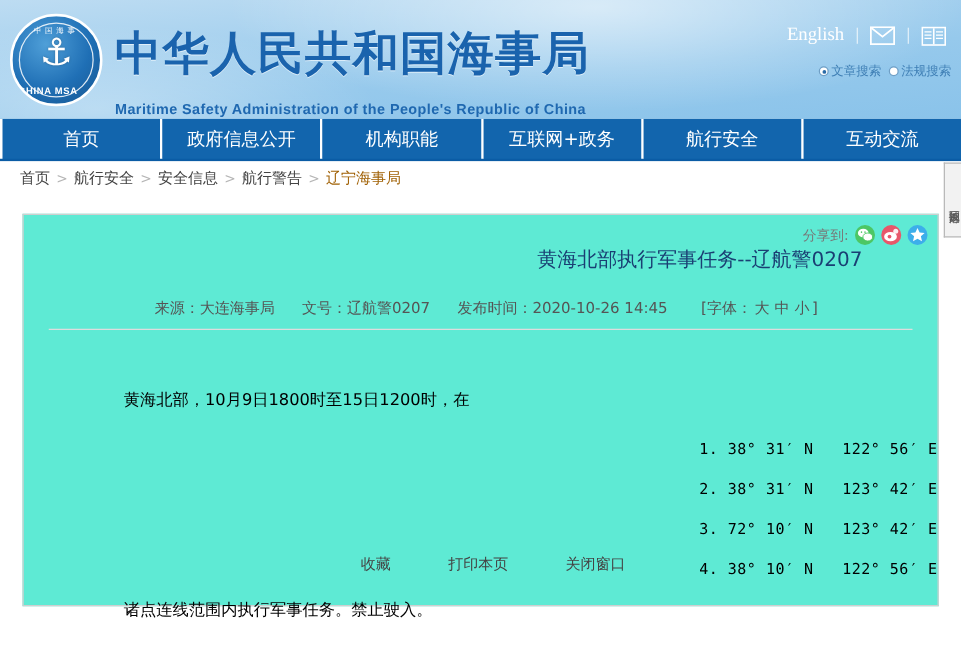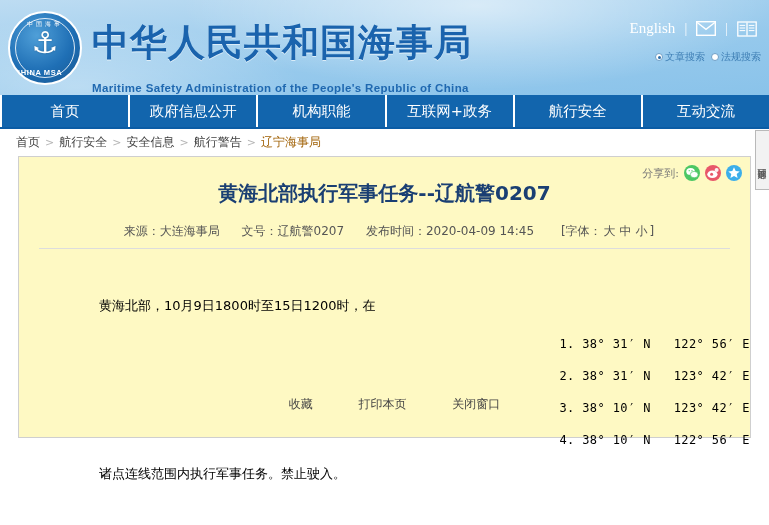--- a/index.html
+++ b/index.html
@@ -230,10 +230,10 @@
 
   
   .panel-outer {
-    margin: 1px 18px 0 18px;
+    margin: 16px 18px 0 18px;
     border: 1px solid #cfcfcf;
-    background: #fef9c3;
-    height: 282px;
+    background: #5eead4;
+    height: 314px;
     position: relative;
     box-sizing: border-box;
   }

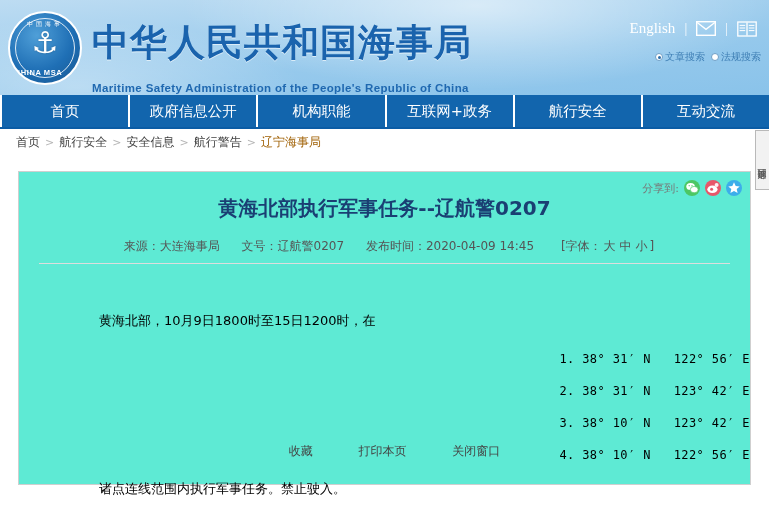--- a/index.html
+++ b/index.html
@@ -257,10 +257,10 @@
   .share-ico svg { position: absolute; left: 0; top: 0; }
 
   .article-title {
-    text-align: center;
-    font-family: "DejaVu Sans", sans-serif;
-    font-size: 20px;
-    font-weight: bold;
+    text-align: right;
+    font-family: "DejaVu Sans", sans-serif;
+    font-size: 16px;
+    font-weight: normal;
     color: #1a3f73;
     padding: 22px 60px 0 60px;
     line-height: 28px;

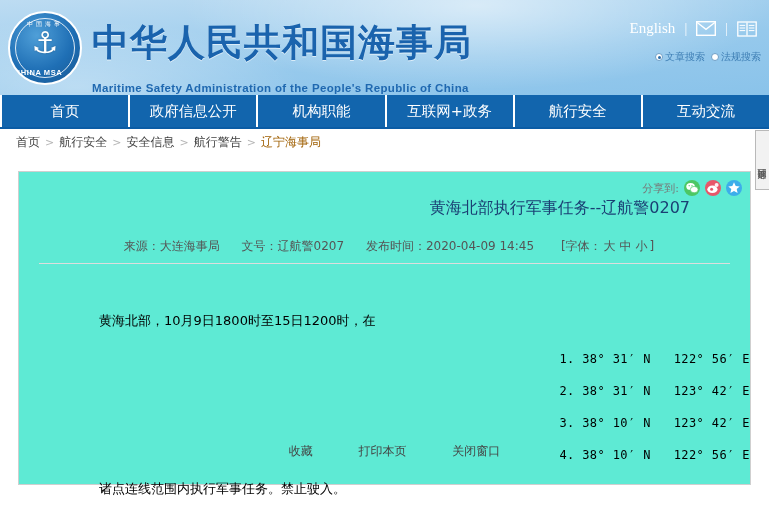--- a/index.html
+++ b/index.html
@@ -449,7 +449,7 @@
     <div class="meta-row">
       <span class="meta-item"><span>来源：</span><span>大连海事局</span></span>
       <span class="meta-item"><span>文号：</span><span>辽航警0207</span></span>
-      <span class="meta-item"><span>发布时间：</span><span>2020-04-09 14:45</span></span>
+      <span class="meta-item"><span>发布时间：</span><span>2020-10-26 14:45</span></span>
       <span class="fontsize-box"><span>[字体：</span><a class="fs-link" href="#">大</a><a class="fs-link" href="#">中</a><a class="fs-link" href="#">小</a><span>]</span></span>
     </div>
 

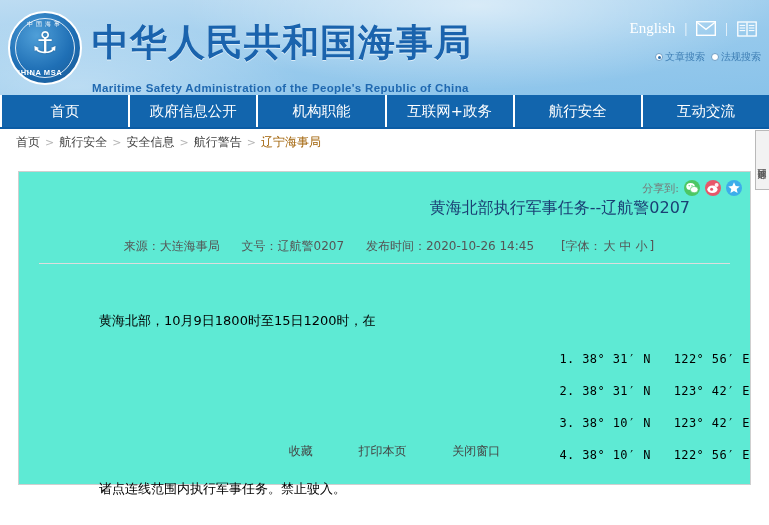--- a/index.html
+++ b/index.html
@@ -458,7 +458,7 @@
       <ul class="coord-list">
         <li class="coord-item">1. 38° 31′ N   122° 56′ E</li>
         <li class="coord-item">2. 38° 31′ N   123° 42′ E</li>
-        <li class="coord-item">3. 38° 10′ N   123° 42′ E</li>
+        <li class="coord-item">3. 72° 10′ N   123° 42′ E</li>
         <li class="coord-item">4. 38° 10′ N   122° 56′ E</li>
       </ul>
       <div class="body-tail">诸点连线范围内执行军事任务。禁止驶入。</div>

